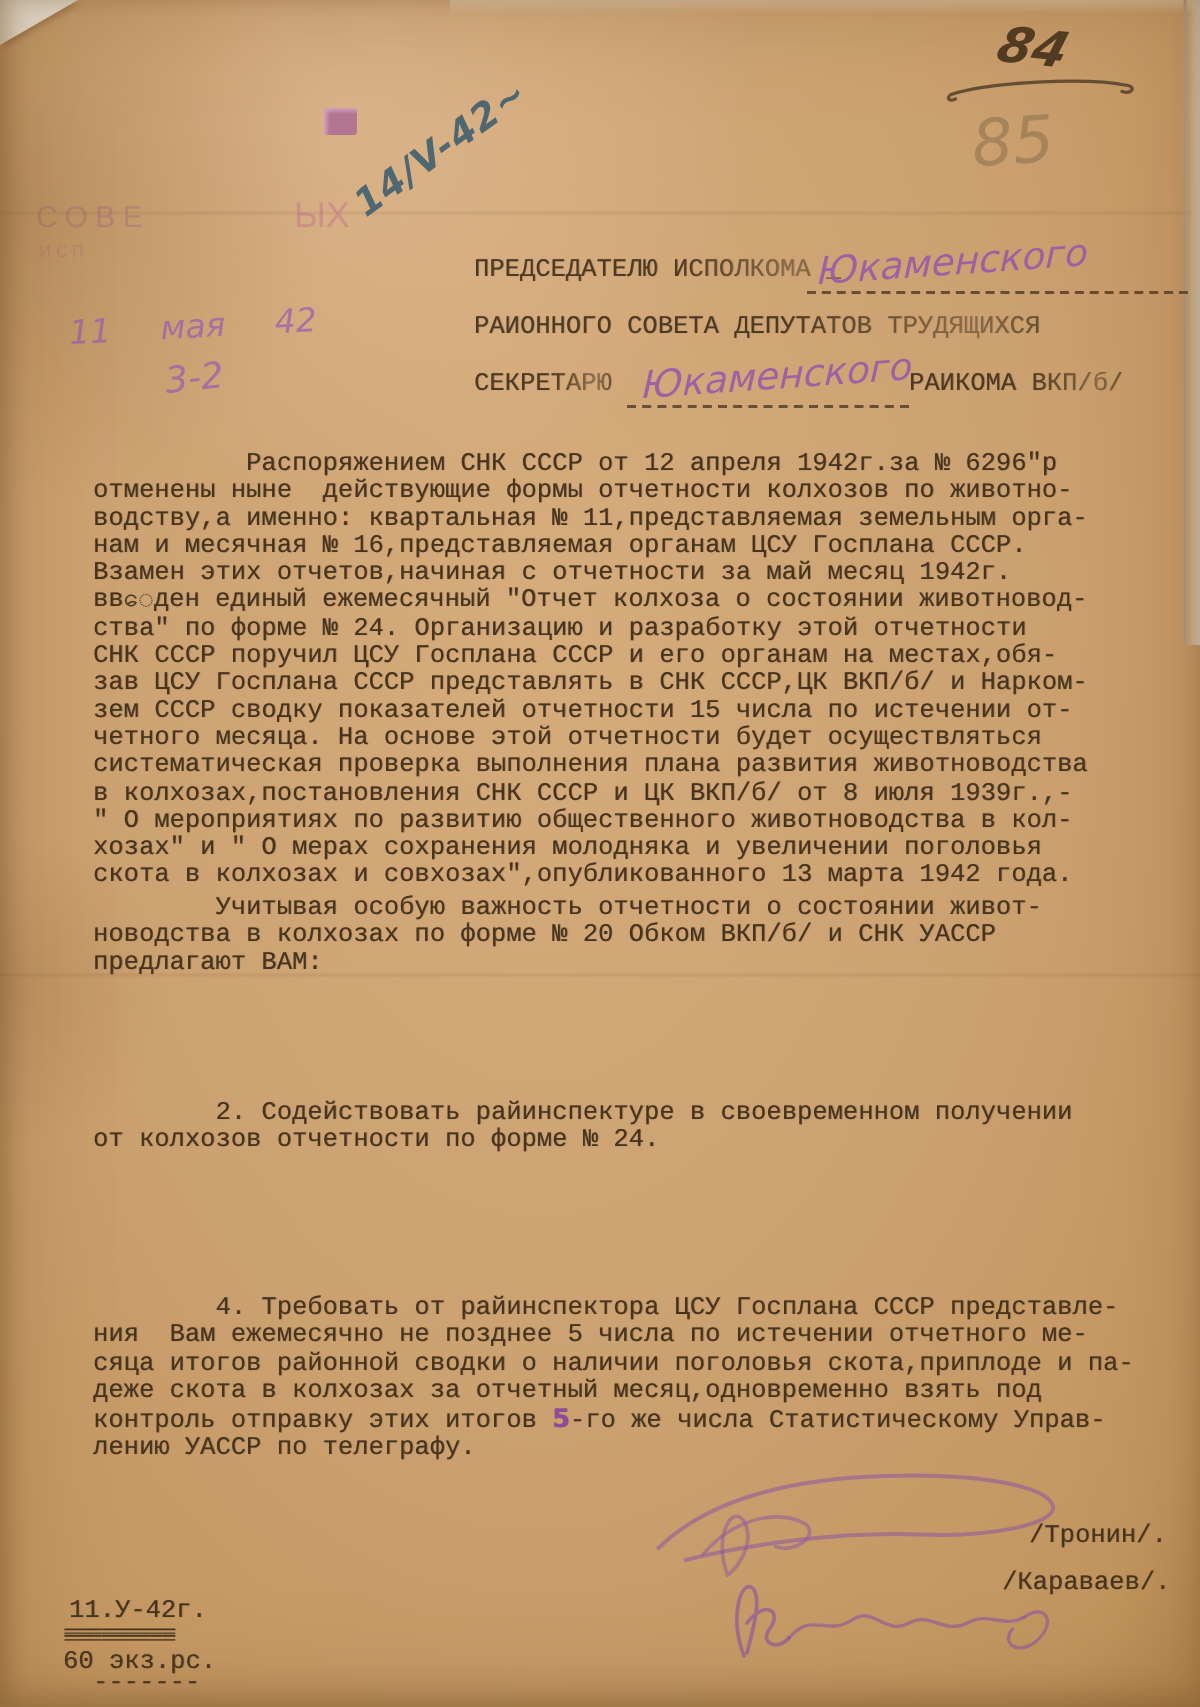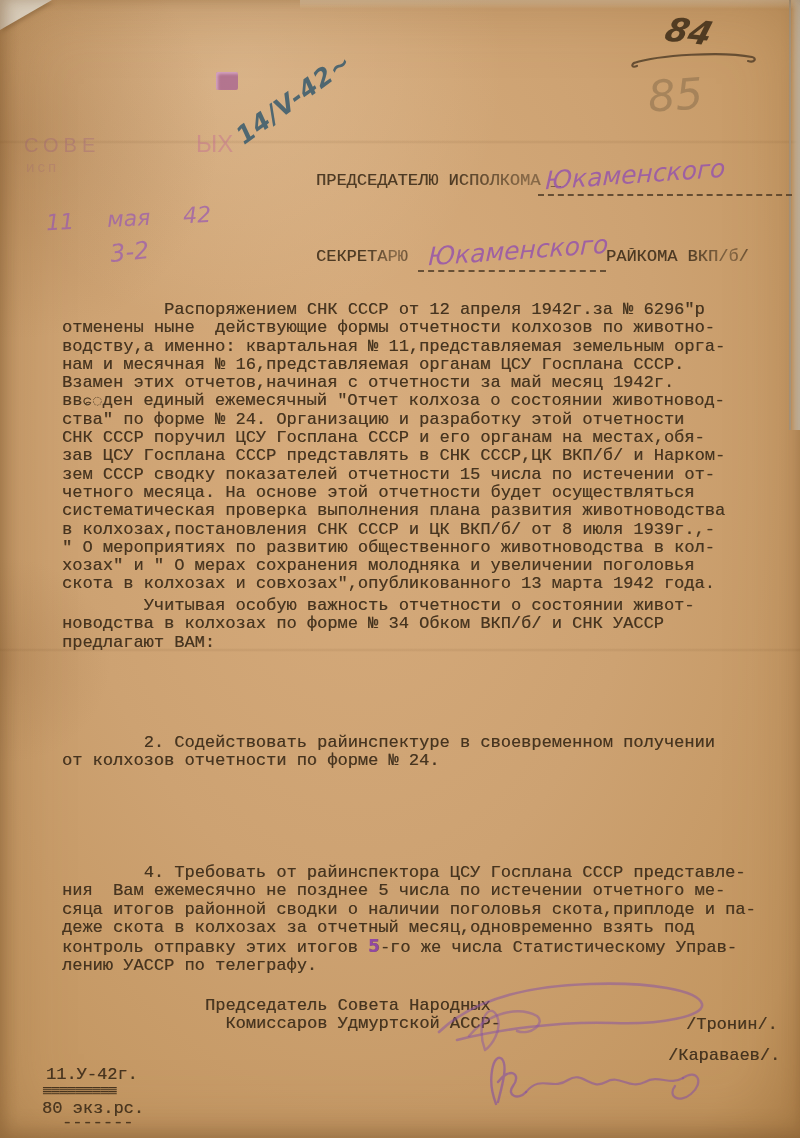--- a/index.html
+++ b/index.html
@@ -81,6 +81,7 @@
   <div class="typed hdr" style="left:316px; top:172px">ПРЕДСЕДАТЕЛЮ ИСПОЛКОМА _</div>
   <span class="hand hand-name" style="left:545px; top:160px">Юкаменского</span>
   <div class="dotted-line" style="left:538px; top:194px; width:254px"></div>
+  <div class="typed hdr" style="left:316px; top:210px">РАЙОННОГО СОВЕТА ДЕПУТАТОВ ТРУДЯЩИХСЯ</div>
   <div class="typed hdr" style="left:316px; top:248px">СЕКРЕТАРЮ</div>
   <span class="hand hand-name" style="left:428px; top:236px">Юкаменского</span>
   <div class="dotted-line" style="left:418px; top:270px; width:188px"></div>

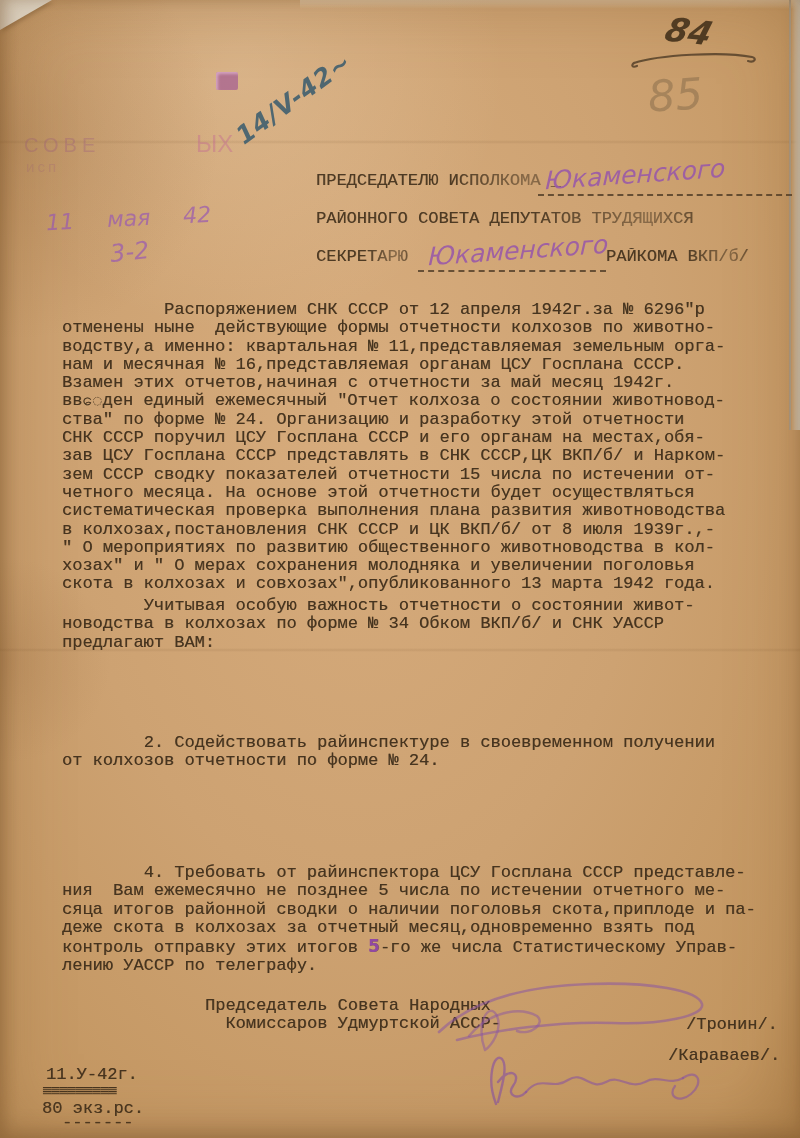--- a/index.html
+++ b/index.html
@@ -104,7 +104,7 @@
 хозах" и " О мерах сохранения молодняка и увеличении поголовья
 скота в колхозах и совхозах",опубликованного 13 марта 1942 года.</div>
   <div class="typed" style="left:62px; top:597px; width:726px">        Учитывая особую важность отчетности о состоянии живот-
-новодства в колхозах по форме № 34 Обком ВКП/б/ и СНК УАССР
+новодства в колхозах по форме № 20 Обком ВКП/б/ и СНК УАССР
 предлагают ВАМ:</div>
   <div class="typed" style="left:62px; top:734px; width:726px">        2. Содействовать райинспектуре в своевременном получении
 от колхозов отчетности по форме № 24.</div>

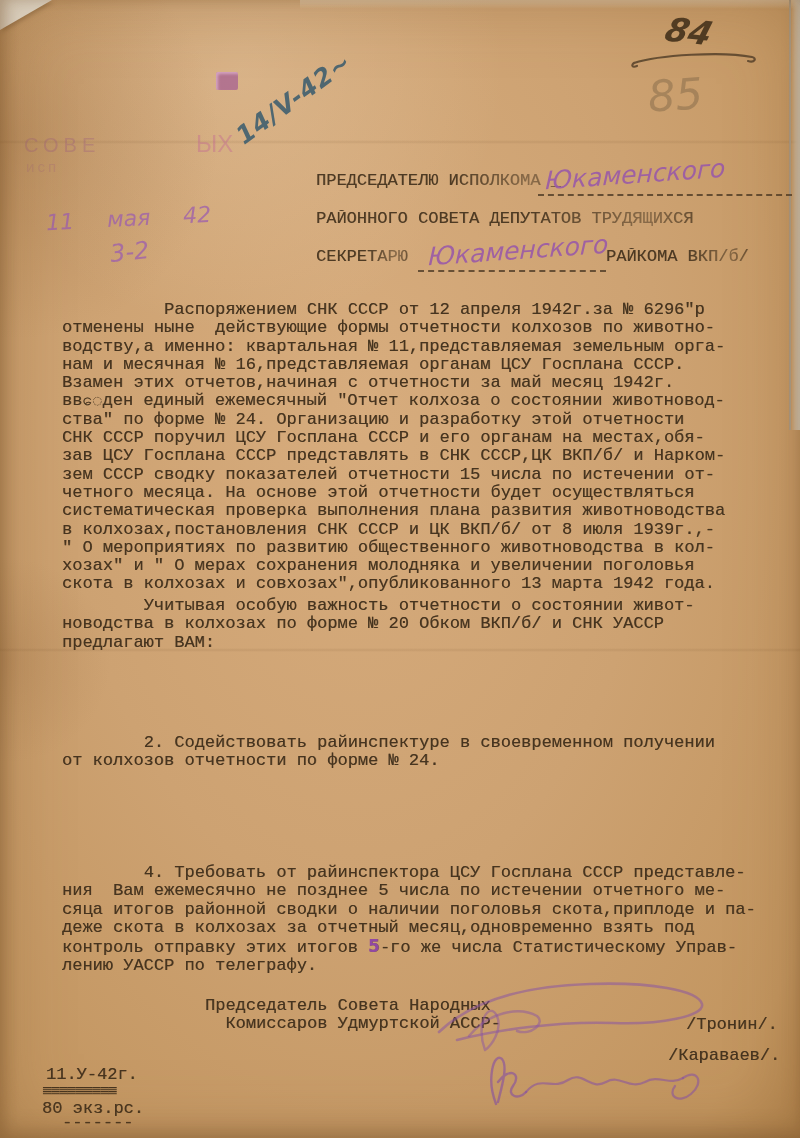--- a/index.html
+++ b/index.html
@@ -115,8 +115,6 @@
 контроль отправку этих итогов </span><span class="hand-digit">5</span><span>-го же числа Статистическому Управ-
 лению УАССР по телеграфу.</span></div>
 
-  <div class="typed" style="left:205px; top:997px">Председатель Совета Народных
-  Комиссаров Удмуртской АССР-</div>
   <div class="typed" style="left:686px; top:1016px">/Тронин/.</div>
   <svg class="sig-svg" style="left:425px; top:972px" width="310" height="85" viewBox="0 0 310 85">
     <path d="M14,60 C45,30 95,14 165,12 C225,10 273,18 277,32 C280,44 235,53 188,51 C132,49 72,58 32,68" stroke-width="2.6" opacity="0.55"></path>

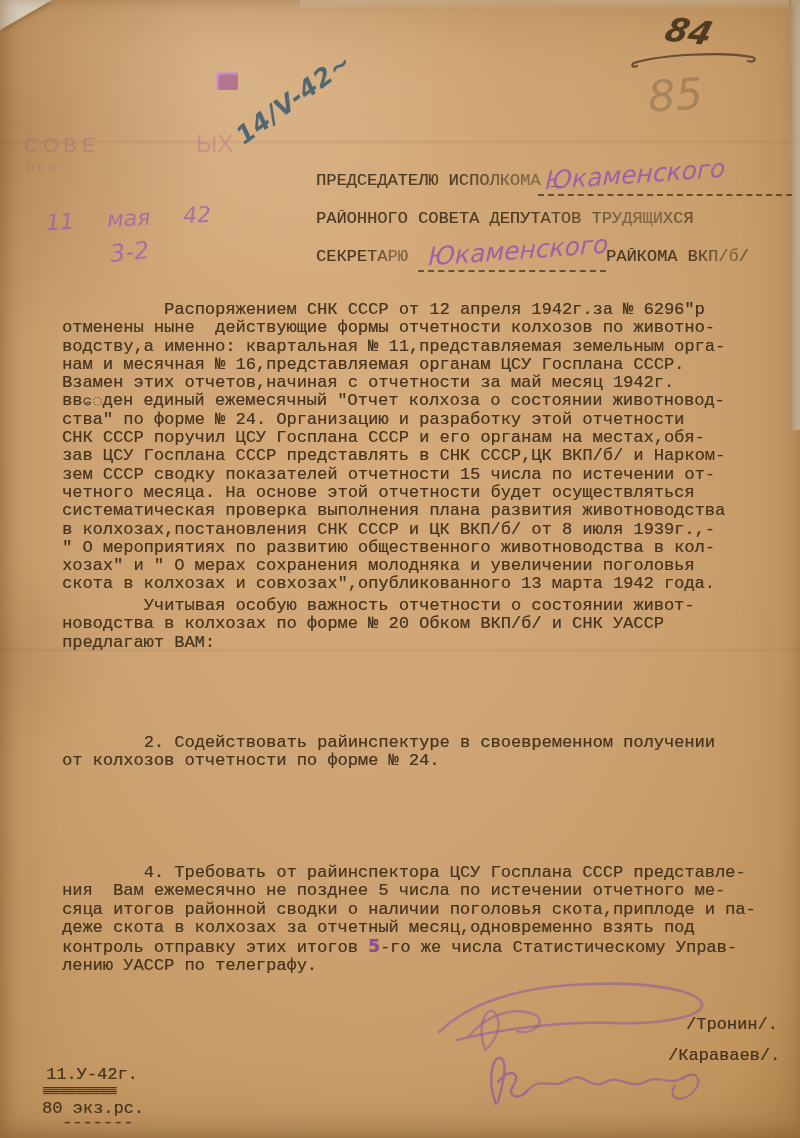--- a/index.html
+++ b/index.html
@@ -130,7 +130,7 @@
 
   <div class="typed" style="left:46px; top:1066px">11.У-42г.</div>
   <div class="typed footer-sep" style="left:42px; top:1082px">=========</div>
-  <div class="typed" style="left:42px; top:1100px">80 экз.рс.</div>
+  <div class="typed" style="left:42px; top:1100px">60 экз.рс.</div>
   <div class="typed" style="left:62px; top:1114px">-------</div>
 
   <div class="vignette"></div>

